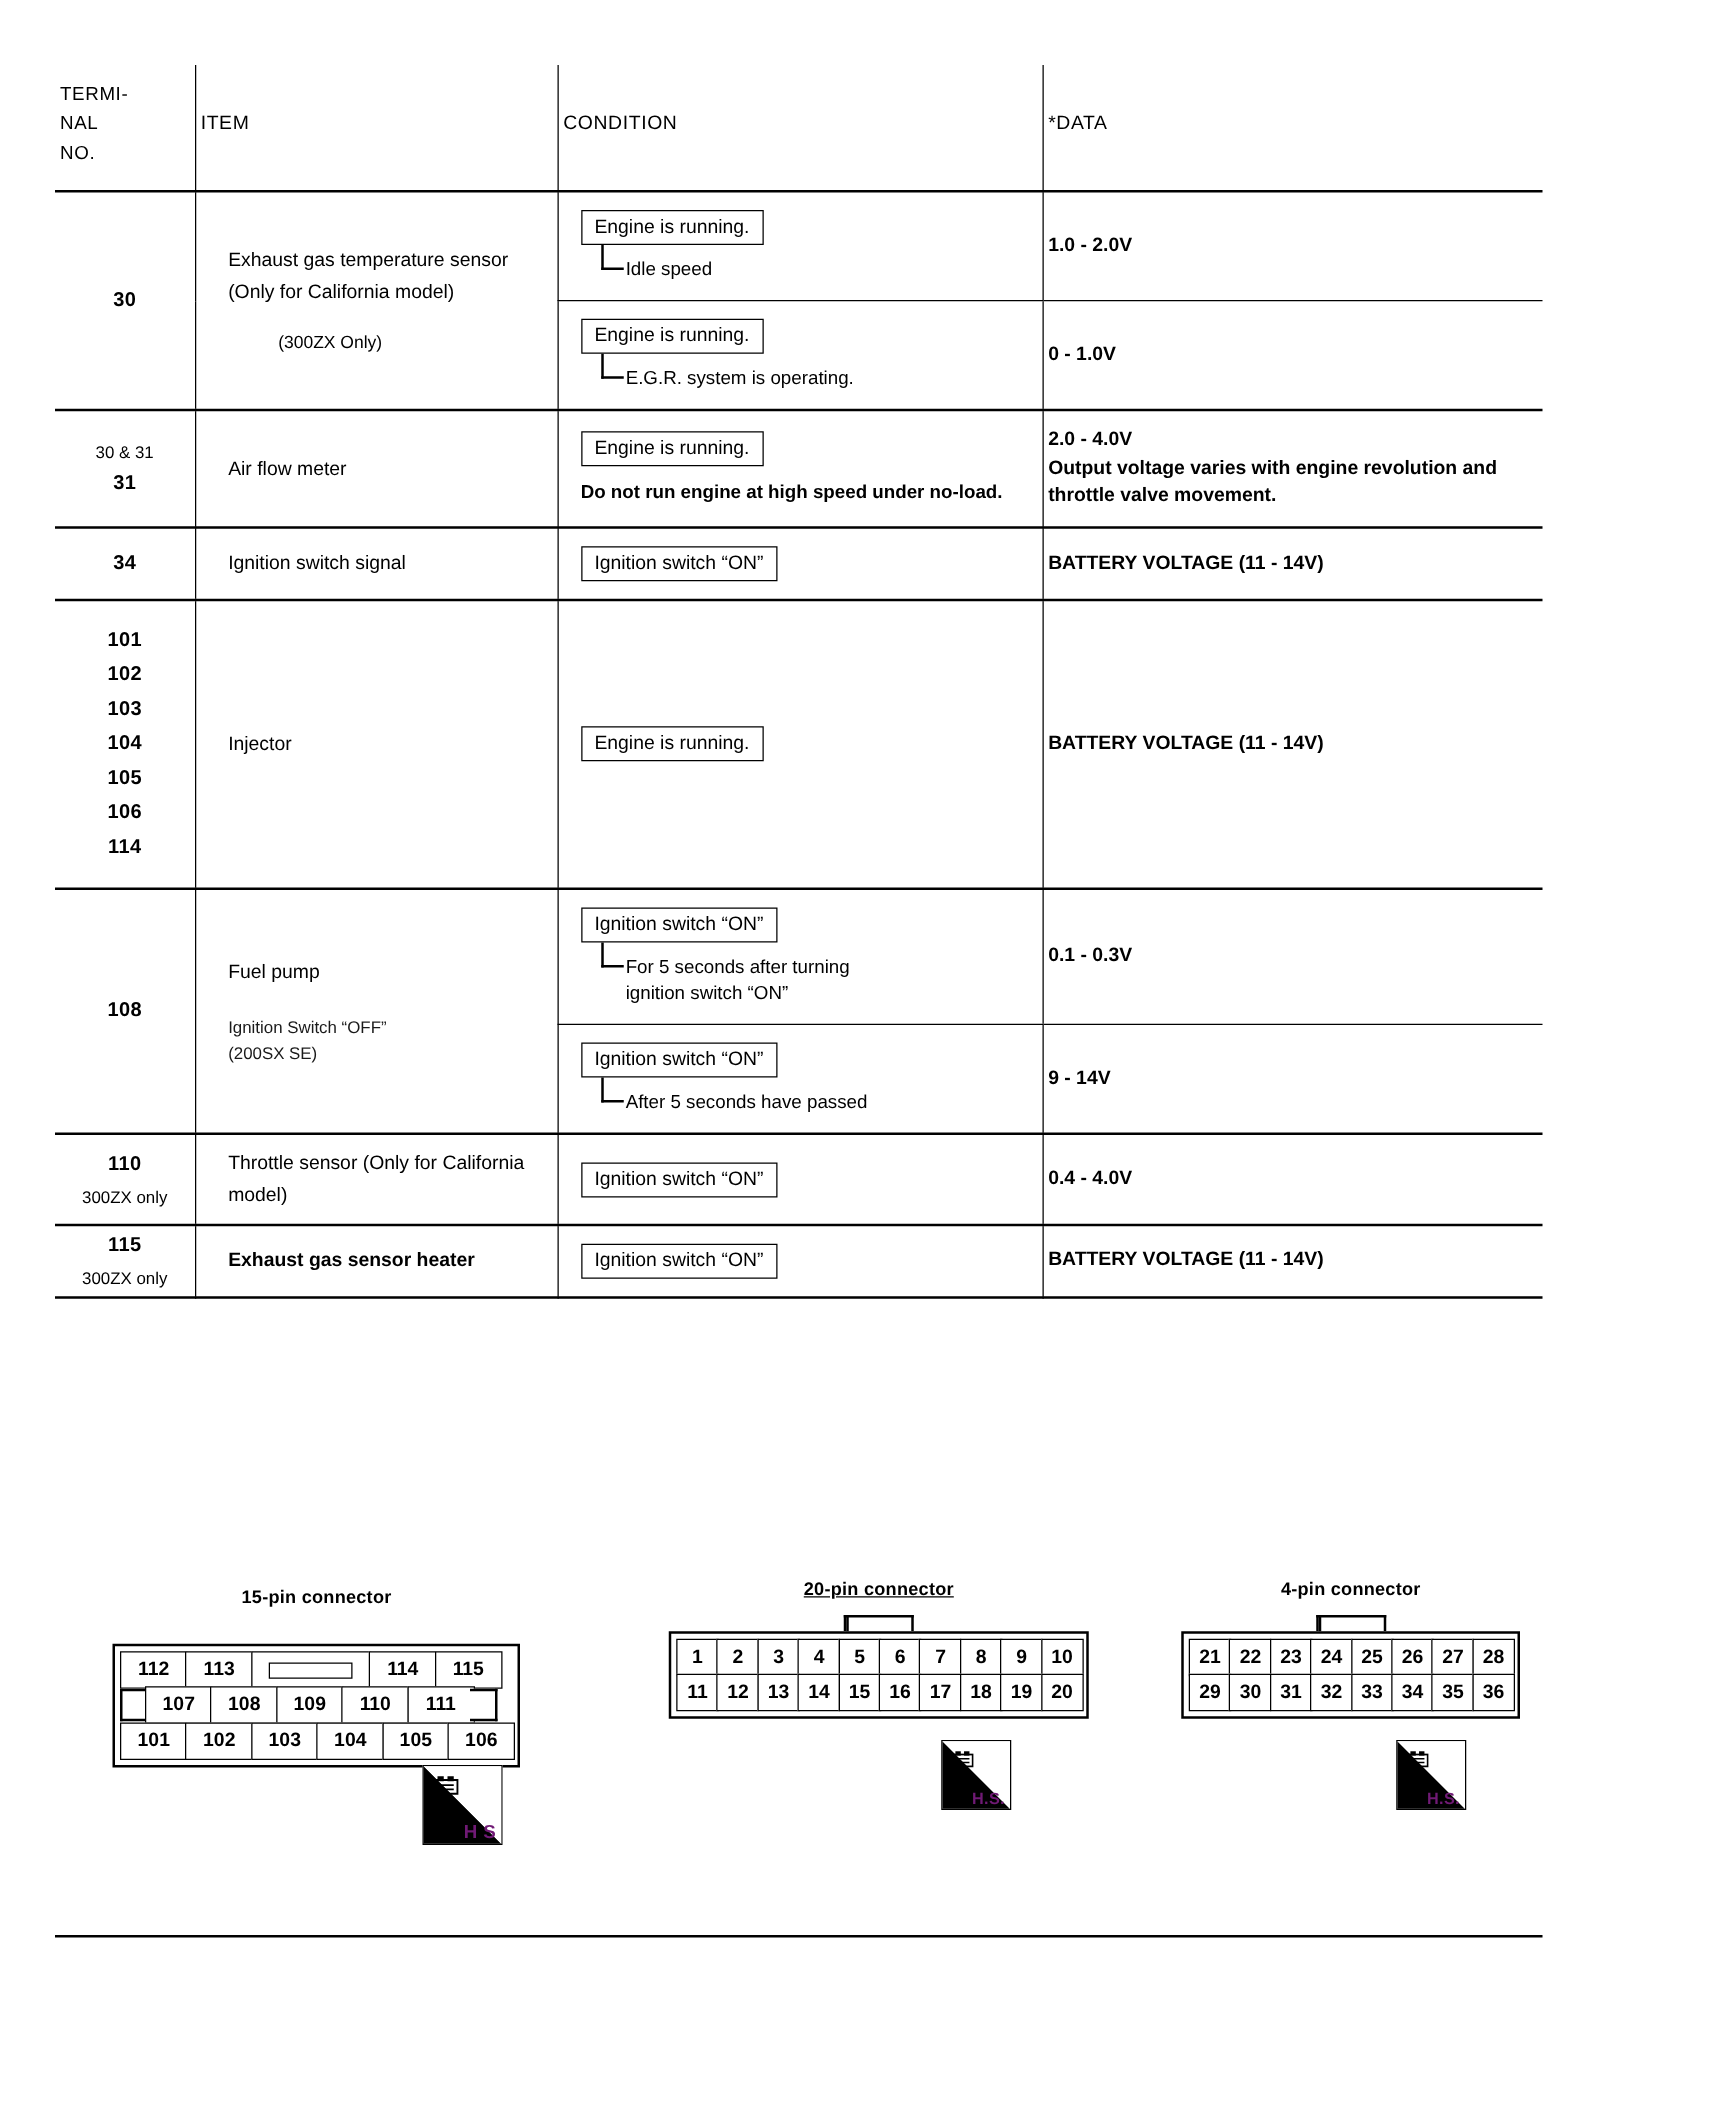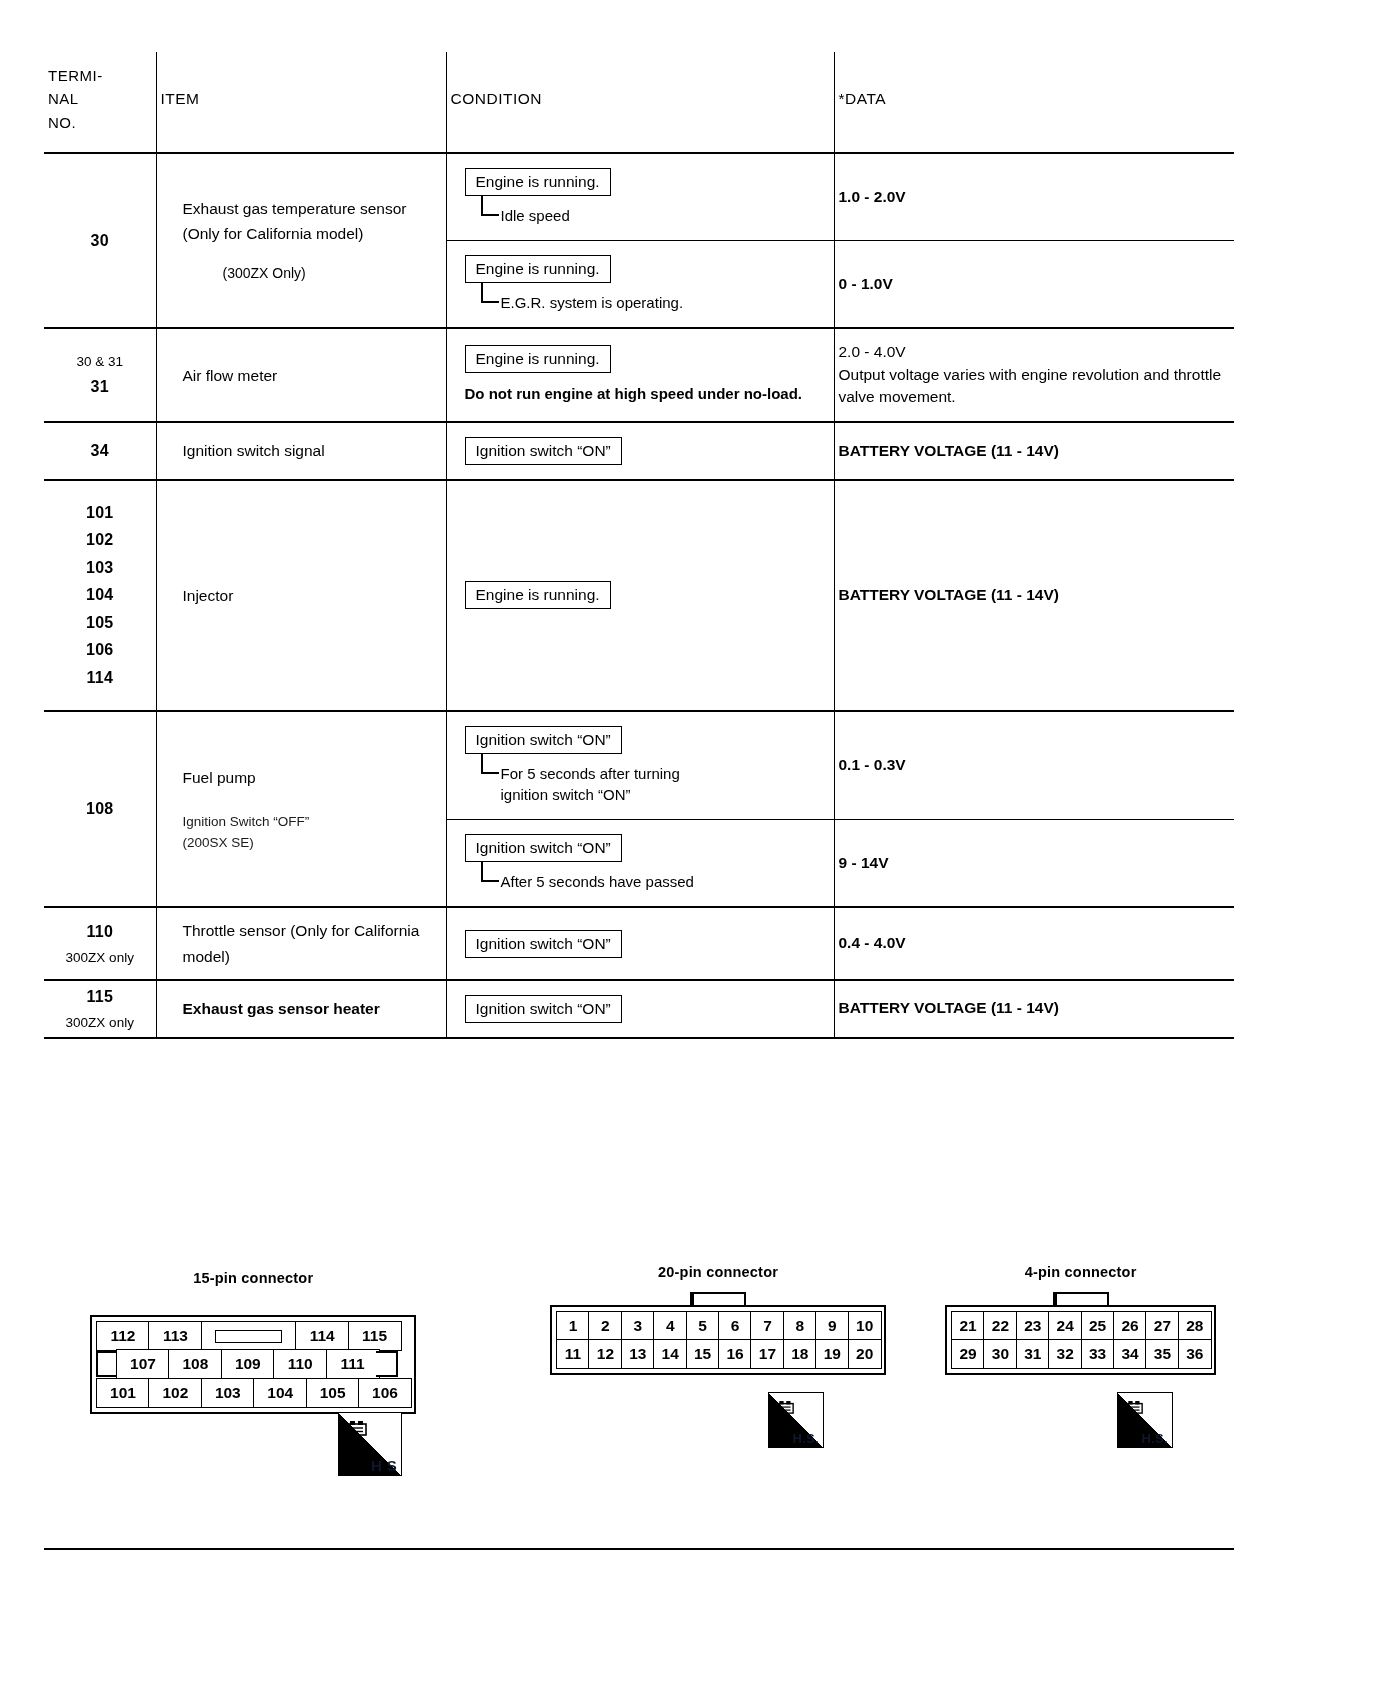--- a/index.html
+++ b/index.html
@@ -57,7 +57,7 @@
   td.cond{padding:14px 10px 14px 18px;font-size:15px;}
   td.data{padding:12px 10px 12px 4px;font-size:15.5px;line-height:1.45;}
   td.data .strong{font-weight:bold;}
-  td.data .flow{font-weight:normal;}
+  td.data .flow{font-weight:bold;}
 
   
   .cbox{

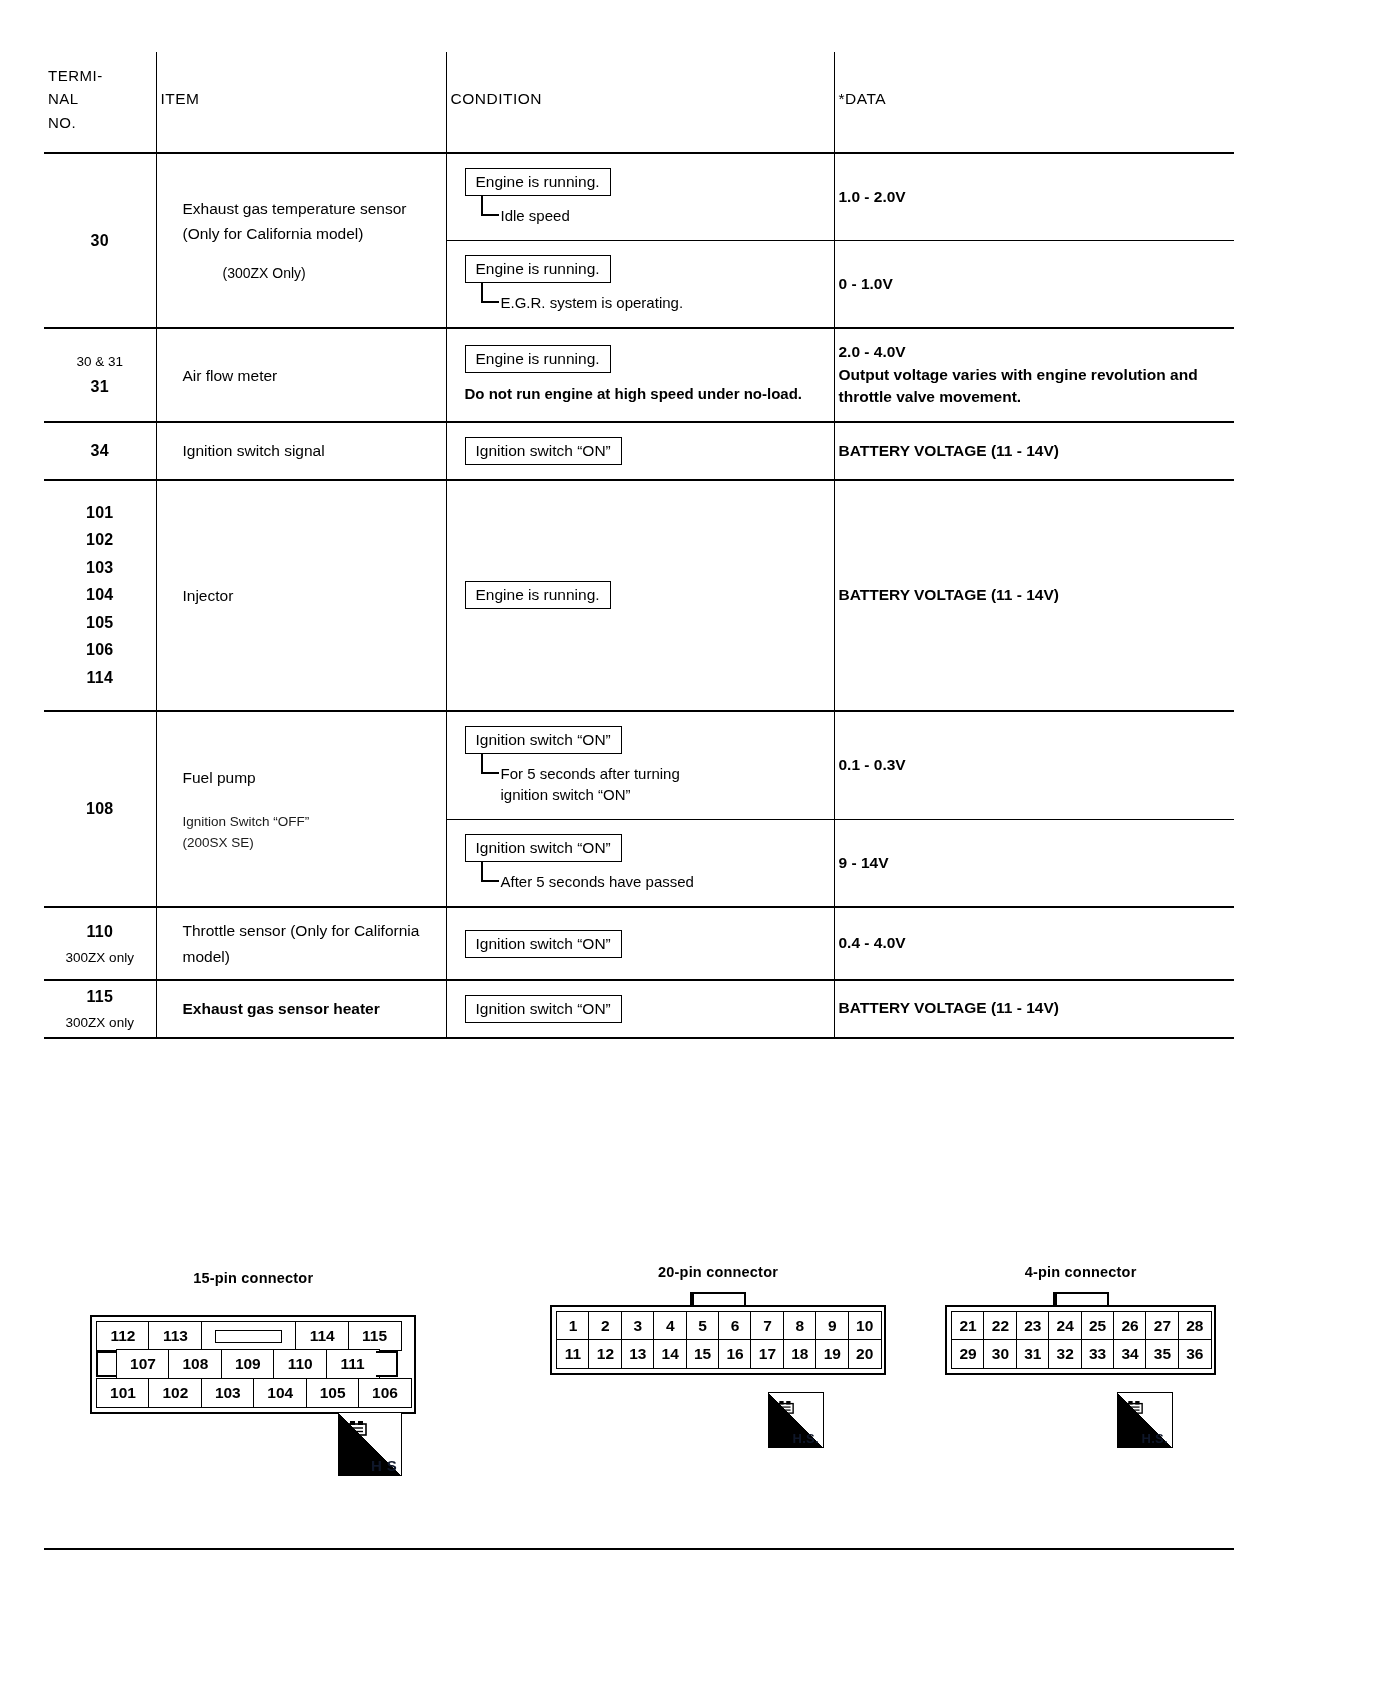--- a/index.html
+++ b/index.html
@@ -392,7 +392,7 @@
       </div>
     </div>
 
-    <div class="conn" style="left:550px;top:14px;">
+    <div class="conn" style="left:535px;top:14px;text-decoration:underline;">
       <div class="conn-title">20-pin connector</div>
       <div class="latch"><span class="inner"></span></div>
       <div class="shellbox">

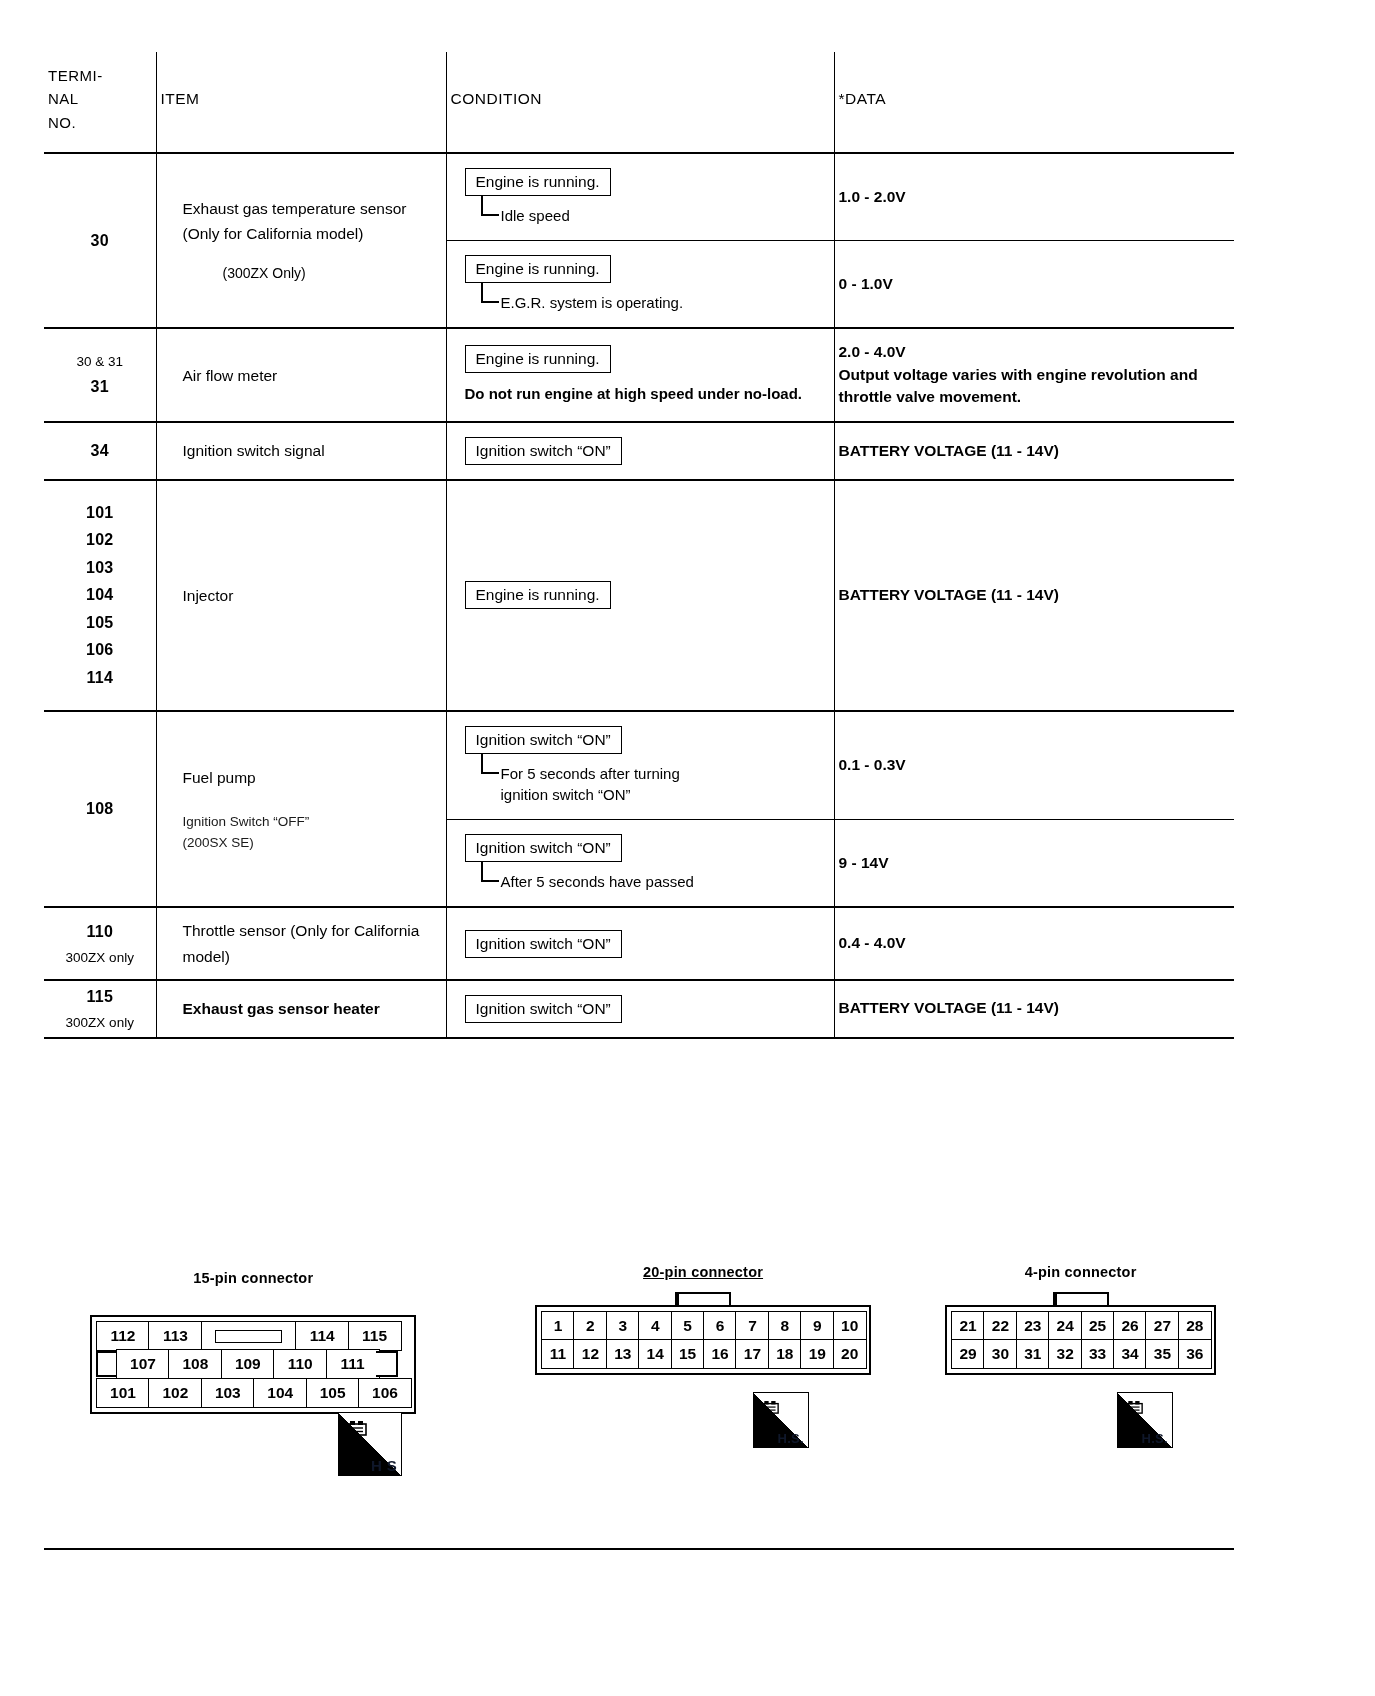--- a/index.html
+++ b/index.html
@@ -146,7 +146,7 @@
   }
   .hs .label{
     position:absolute;right:4px;bottom:1px;
-    font-size:15px;font-weight:bold;color:#0f172a;letter-spacing:.3px;
+    font-size:15px;font-weight:bold;color:#701a75;letter-spacing:.3px;
   }
   .hs .emb{
     position:absolute;left:6px;top:7px;width:22px;height:17px;

